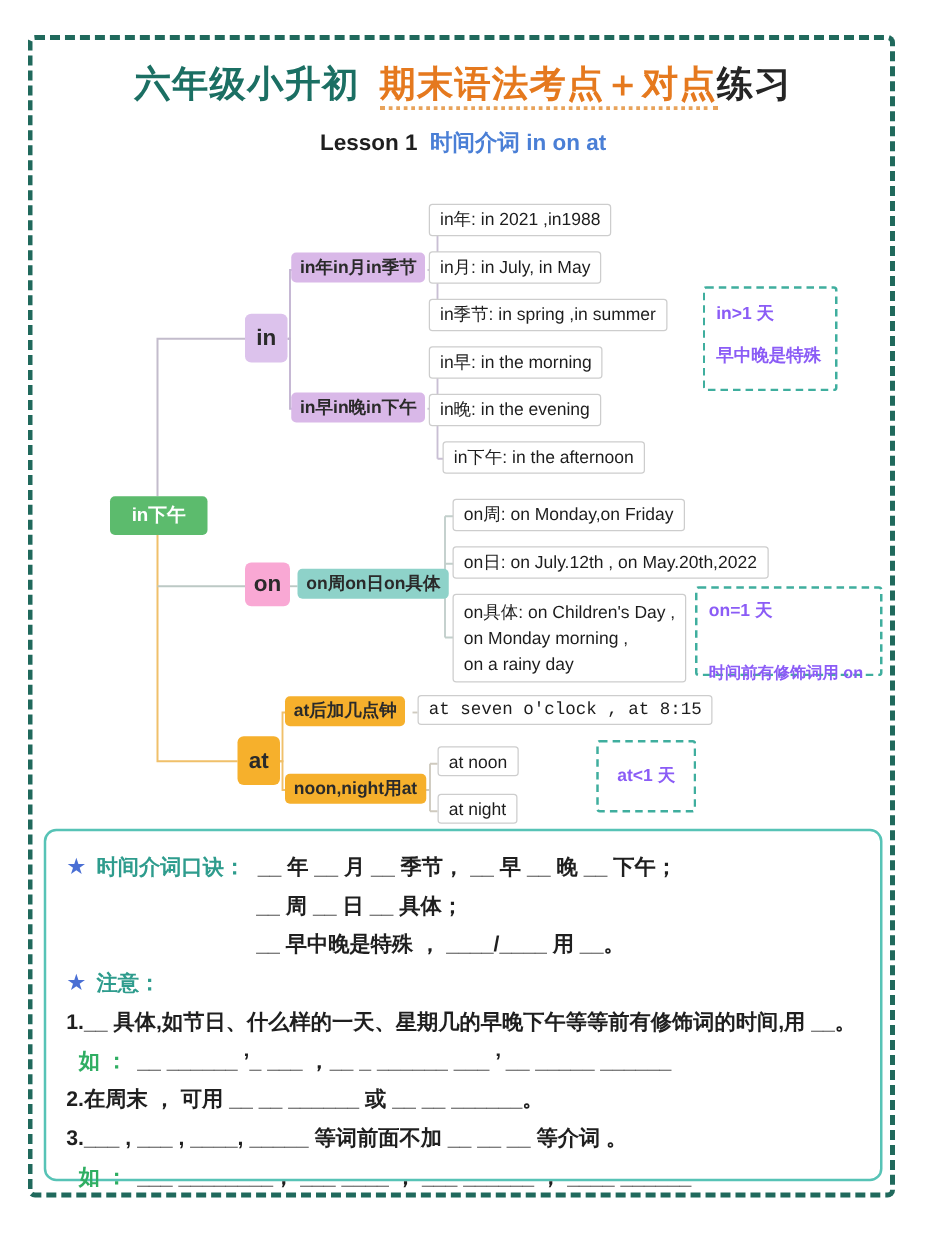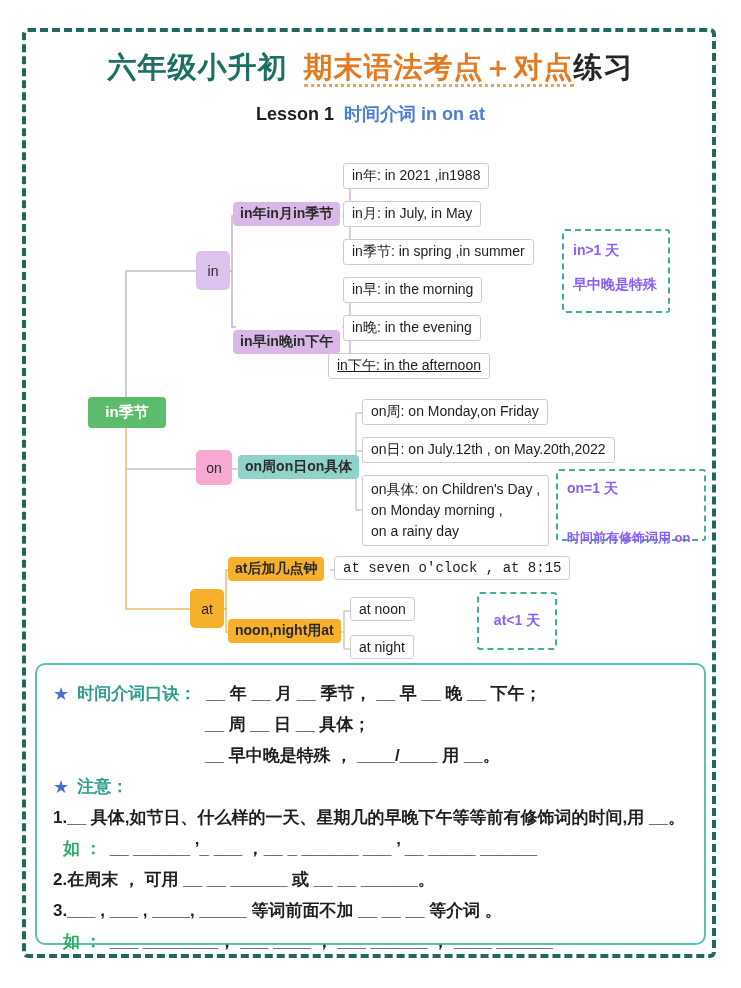--- a/index.html
+++ b/index.html
@@ -27,7 +27,7 @@
   svg.wires{position:absolute;left:0;top:0;pointer-events:none;}
   .kw{
     position:absolute;display:flex;align-items:center;justify-content:center;
-    font-weight:normal;font-size:14px;border-radius:5px;color:#2a2a2a;
+    font-weight:bold;font-size:18px;border-radius:5px;color:#2a2a2a;
   }
   .kw-in{left:196px;top:251px;width:34px;height:39px;background:#dcc2ec;}
   .kw-on{left:196px;top:450px;width:36px;height:35px;background:#f9a8d4;}

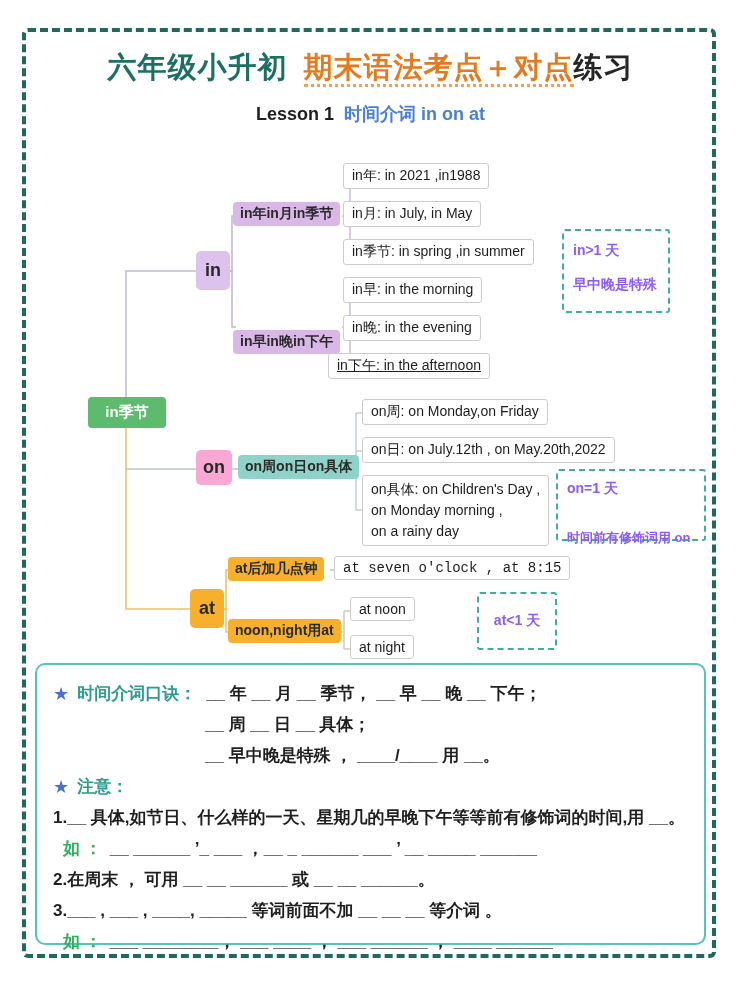--- a/index.html
+++ b/index.html
@@ -45,7 +45,7 @@
   .bl-teal{background:#8ed2c9;}
   .bl-orange{background:#f6b02c;}
   .bl-ing1{left:233px;top:202px;}
-  .bl-ing2{left:233px;top:314px;margin-top:16px;}
+  .bl-ing2{left:233px;top:314px;}
   .bl-ong1{left:238px;top:455px;}
   .bl-atg1{left:228px;top:557px;}
   .bl-atg2{left:228px;top:619px;}

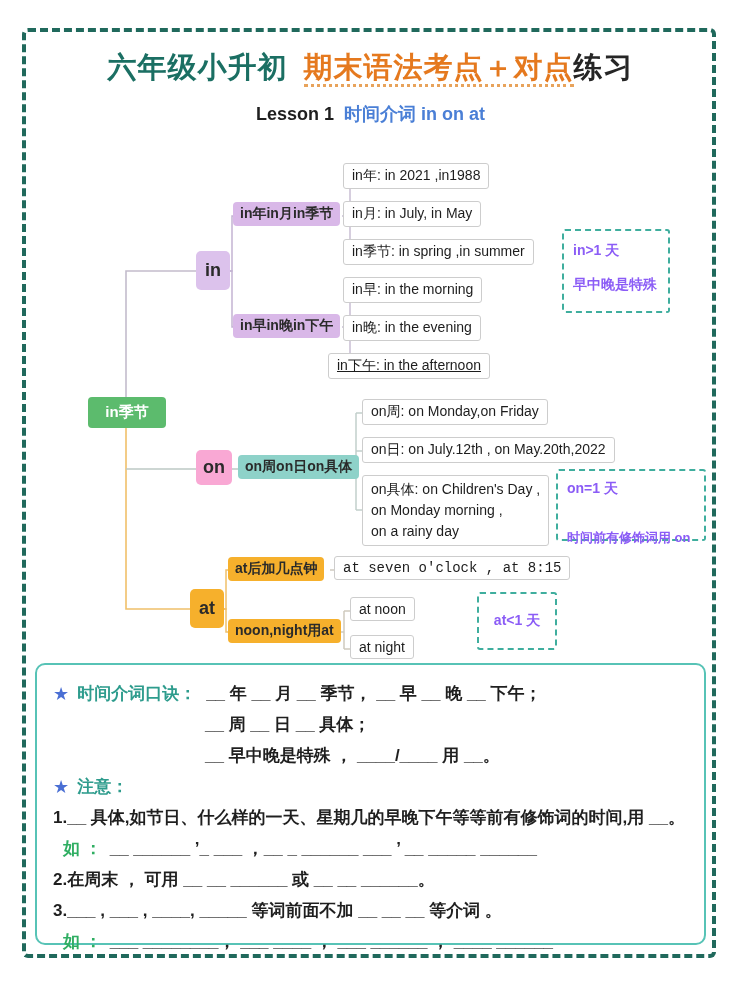--- a/index.html
+++ b/index.html
@@ -128,7 +128,7 @@
 <div class="bl bl-purple bl-ing2">in早in晚in下午</div>
 <div class="leaf" style="left:343px;top:277px;">in早:  in the morning</div>
 <div class="leaf" style="left:343px;top:315px;">in晚:  in the evening</div>
-<div class="leaf" style="left:328px;top:353px;text-decoration:underline;">in下午:  in the afternoon</div>
+<div class="leaf" style="left:354px;top:353px;">in下午:  in the afternoon</div>
 <div class="rnote rnote-in">
   <div class="l1">in&gt;1 天</div>
   <div class="l2">早中晚是特殊</div>

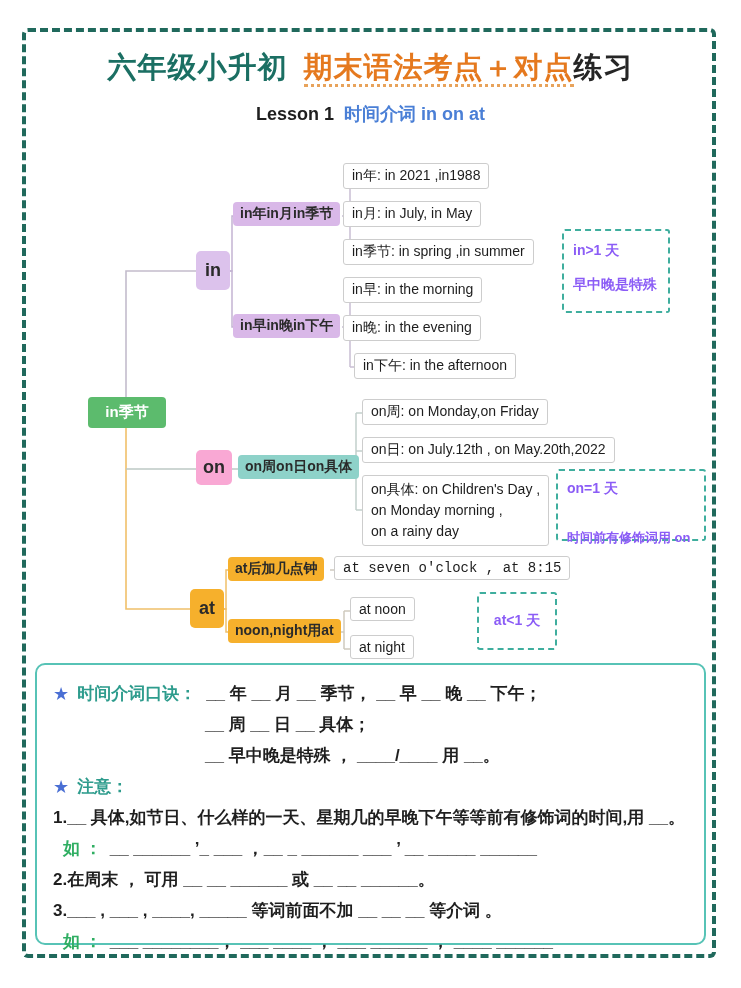--- a/index.html
+++ b/index.html
@@ -118,7 +118,7 @@
   <path d="M340 632 H344 M344 611 V649 M344 611 H350 M344 649 H350" fill="none" stroke="#cfcabf" stroke-width="1.5"></path>
 </svg>
 
-<div class="root">in季节</div>
+<div class="root">in下午</div>
 
 <div class="kw kw-in">in</div>
 <div class="bl bl-purple bl-ing1">in年in月in季节</div>

